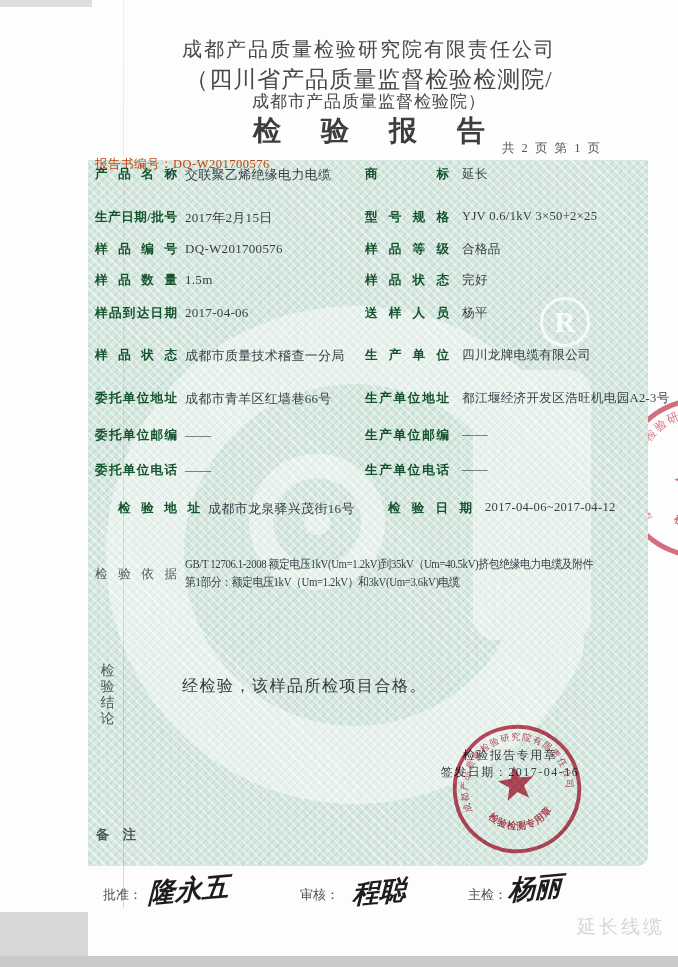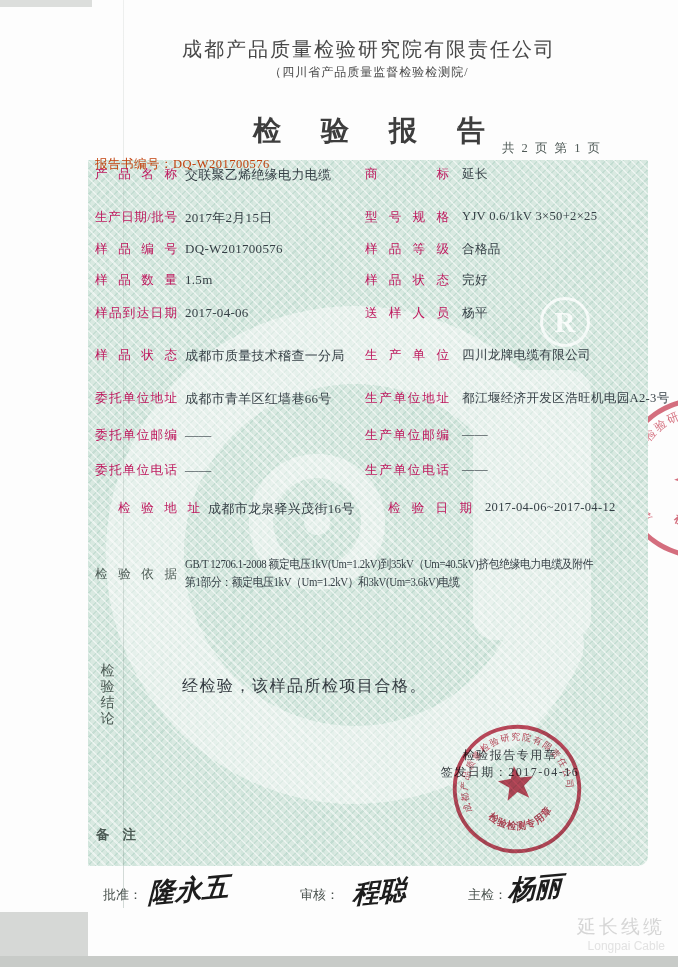--- a/index.html
+++ b/index.html
@@ -31,7 +31,7 @@
   
   .hdr{left:60px;width:618px;text-align:center;color:#474747;}
   .hdr1{top:36px;font-size:20px;letter-spacing:2px;}
-  .hdr2{top:64px;font-size:12px;letter-spacing:1px;}
+  .hdr2{top:64px;font-size:23px;letter-spacing:1px;}
   .hdr3{top:90px;font-size:17px;letter-spacing:1px;}
   .title{top:112px;font-size:28px;font-weight:600;letter-spacing:40px;padding-left:40px;color:#3d3d3d;}
   .repno{left:95px;top:156px;font-size:12.5px;color:#c2410c;letter-spacing:.5px;}

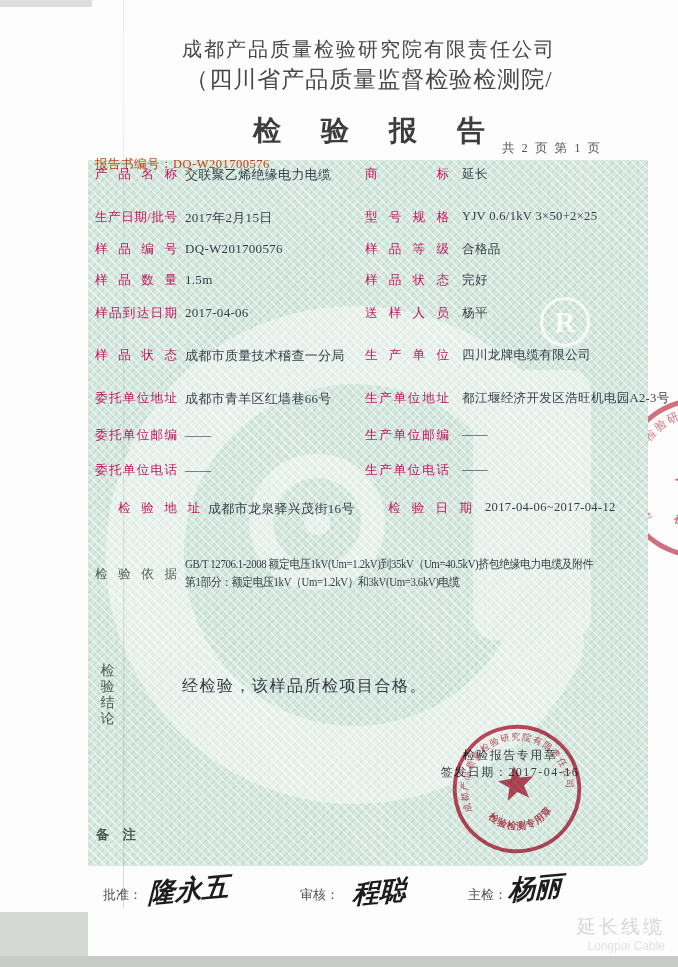--- a/index.html
+++ b/index.html
@@ -90,6 +90,7 @@
 
   <div class="abs hdr hdr1">成都产品质量检验研究院有限责任公司</div>
   <div class="abs hdr hdr2">（四川省产品质量监督检验检测院/</div>
+  <div class="abs hdr hdr3">成都市产品质量监督检验院）</div>
   <div class="abs hdr title">检验报告</div>
 
   <div class="abs repno"><span>报告书编号：</span><span>DQ-W201700576</span></div>

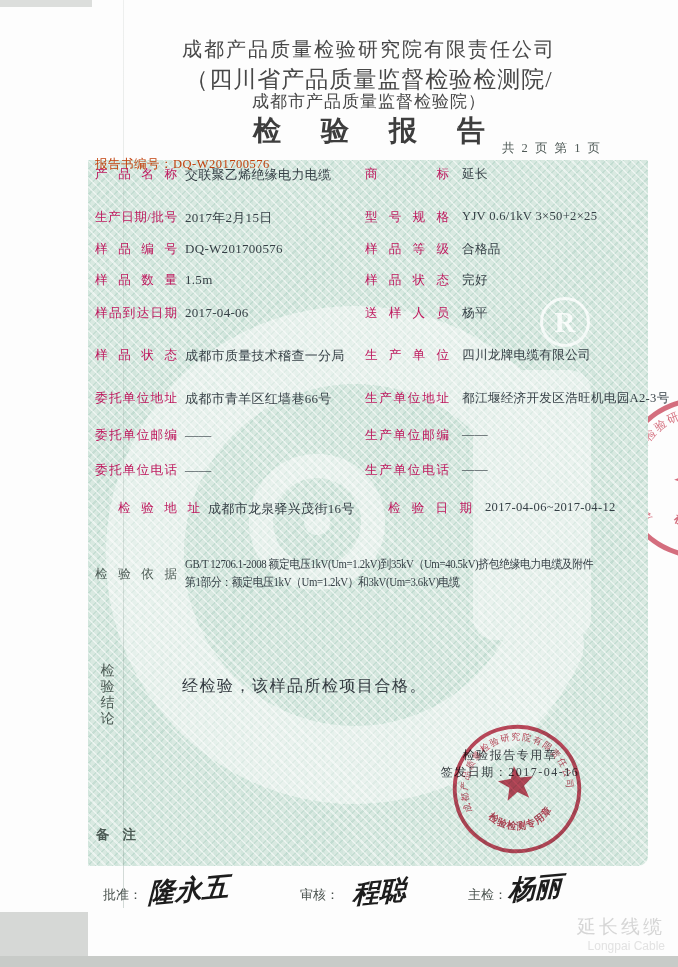--- a/index.html
+++ b/index.html
@@ -39,7 +39,7 @@
 
   
   .row{position:absolute;left:95px;width:575px;height:18px;font-size:13px;}
-  .row .lbl{position:absolute;color:#be185d;text-align:justify;text-align-last:justify;}
+  .row .lbl{position:absolute;color:#14532d;text-align:justify;text-align-last:justify;font-weight:bold;}
   .row .val{position:absolute;color:#353f45;white-space:nowrap;letter-spacing:.3px;}
   .l-lbl{left:0;width:82px;font-size:12.6px;}
   .l-val{left:90px;}

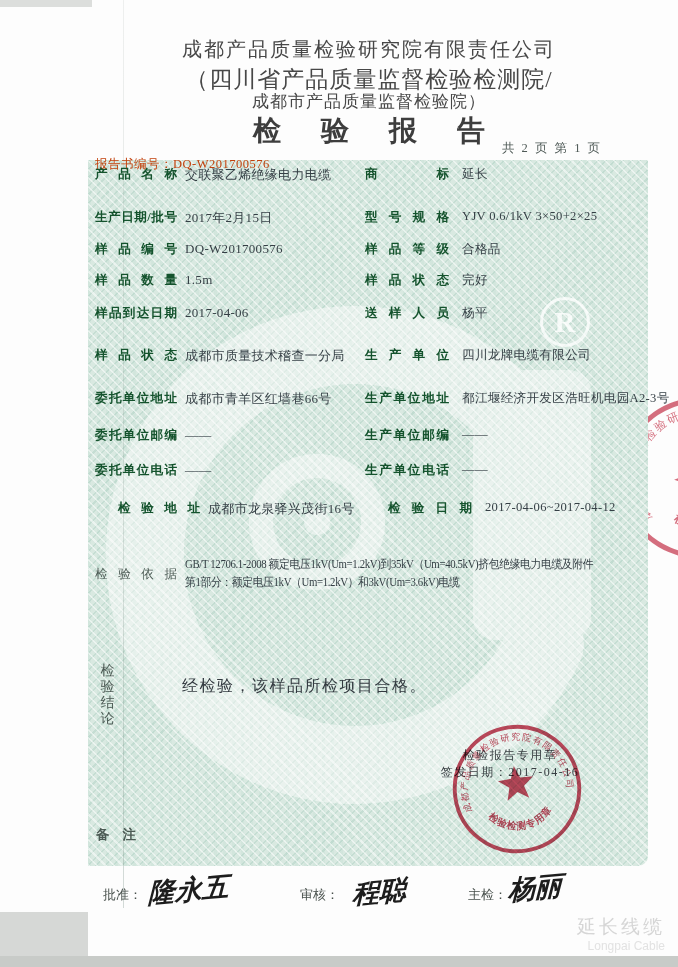--- a/index.html
+++ b/index.html
@@ -207,7 +207,6 @@
   <span class="abs sig-name" style="left:508px;top:870px">杨丽</span>
 
   <div class="abs brand-cn">延长线缆</div>
-  <div class="abs brand-en">Longpai Cable</div>
 
   <div class="abs strip-topleft"></div>
   <div class="abs patch-bottomleft"></div>

